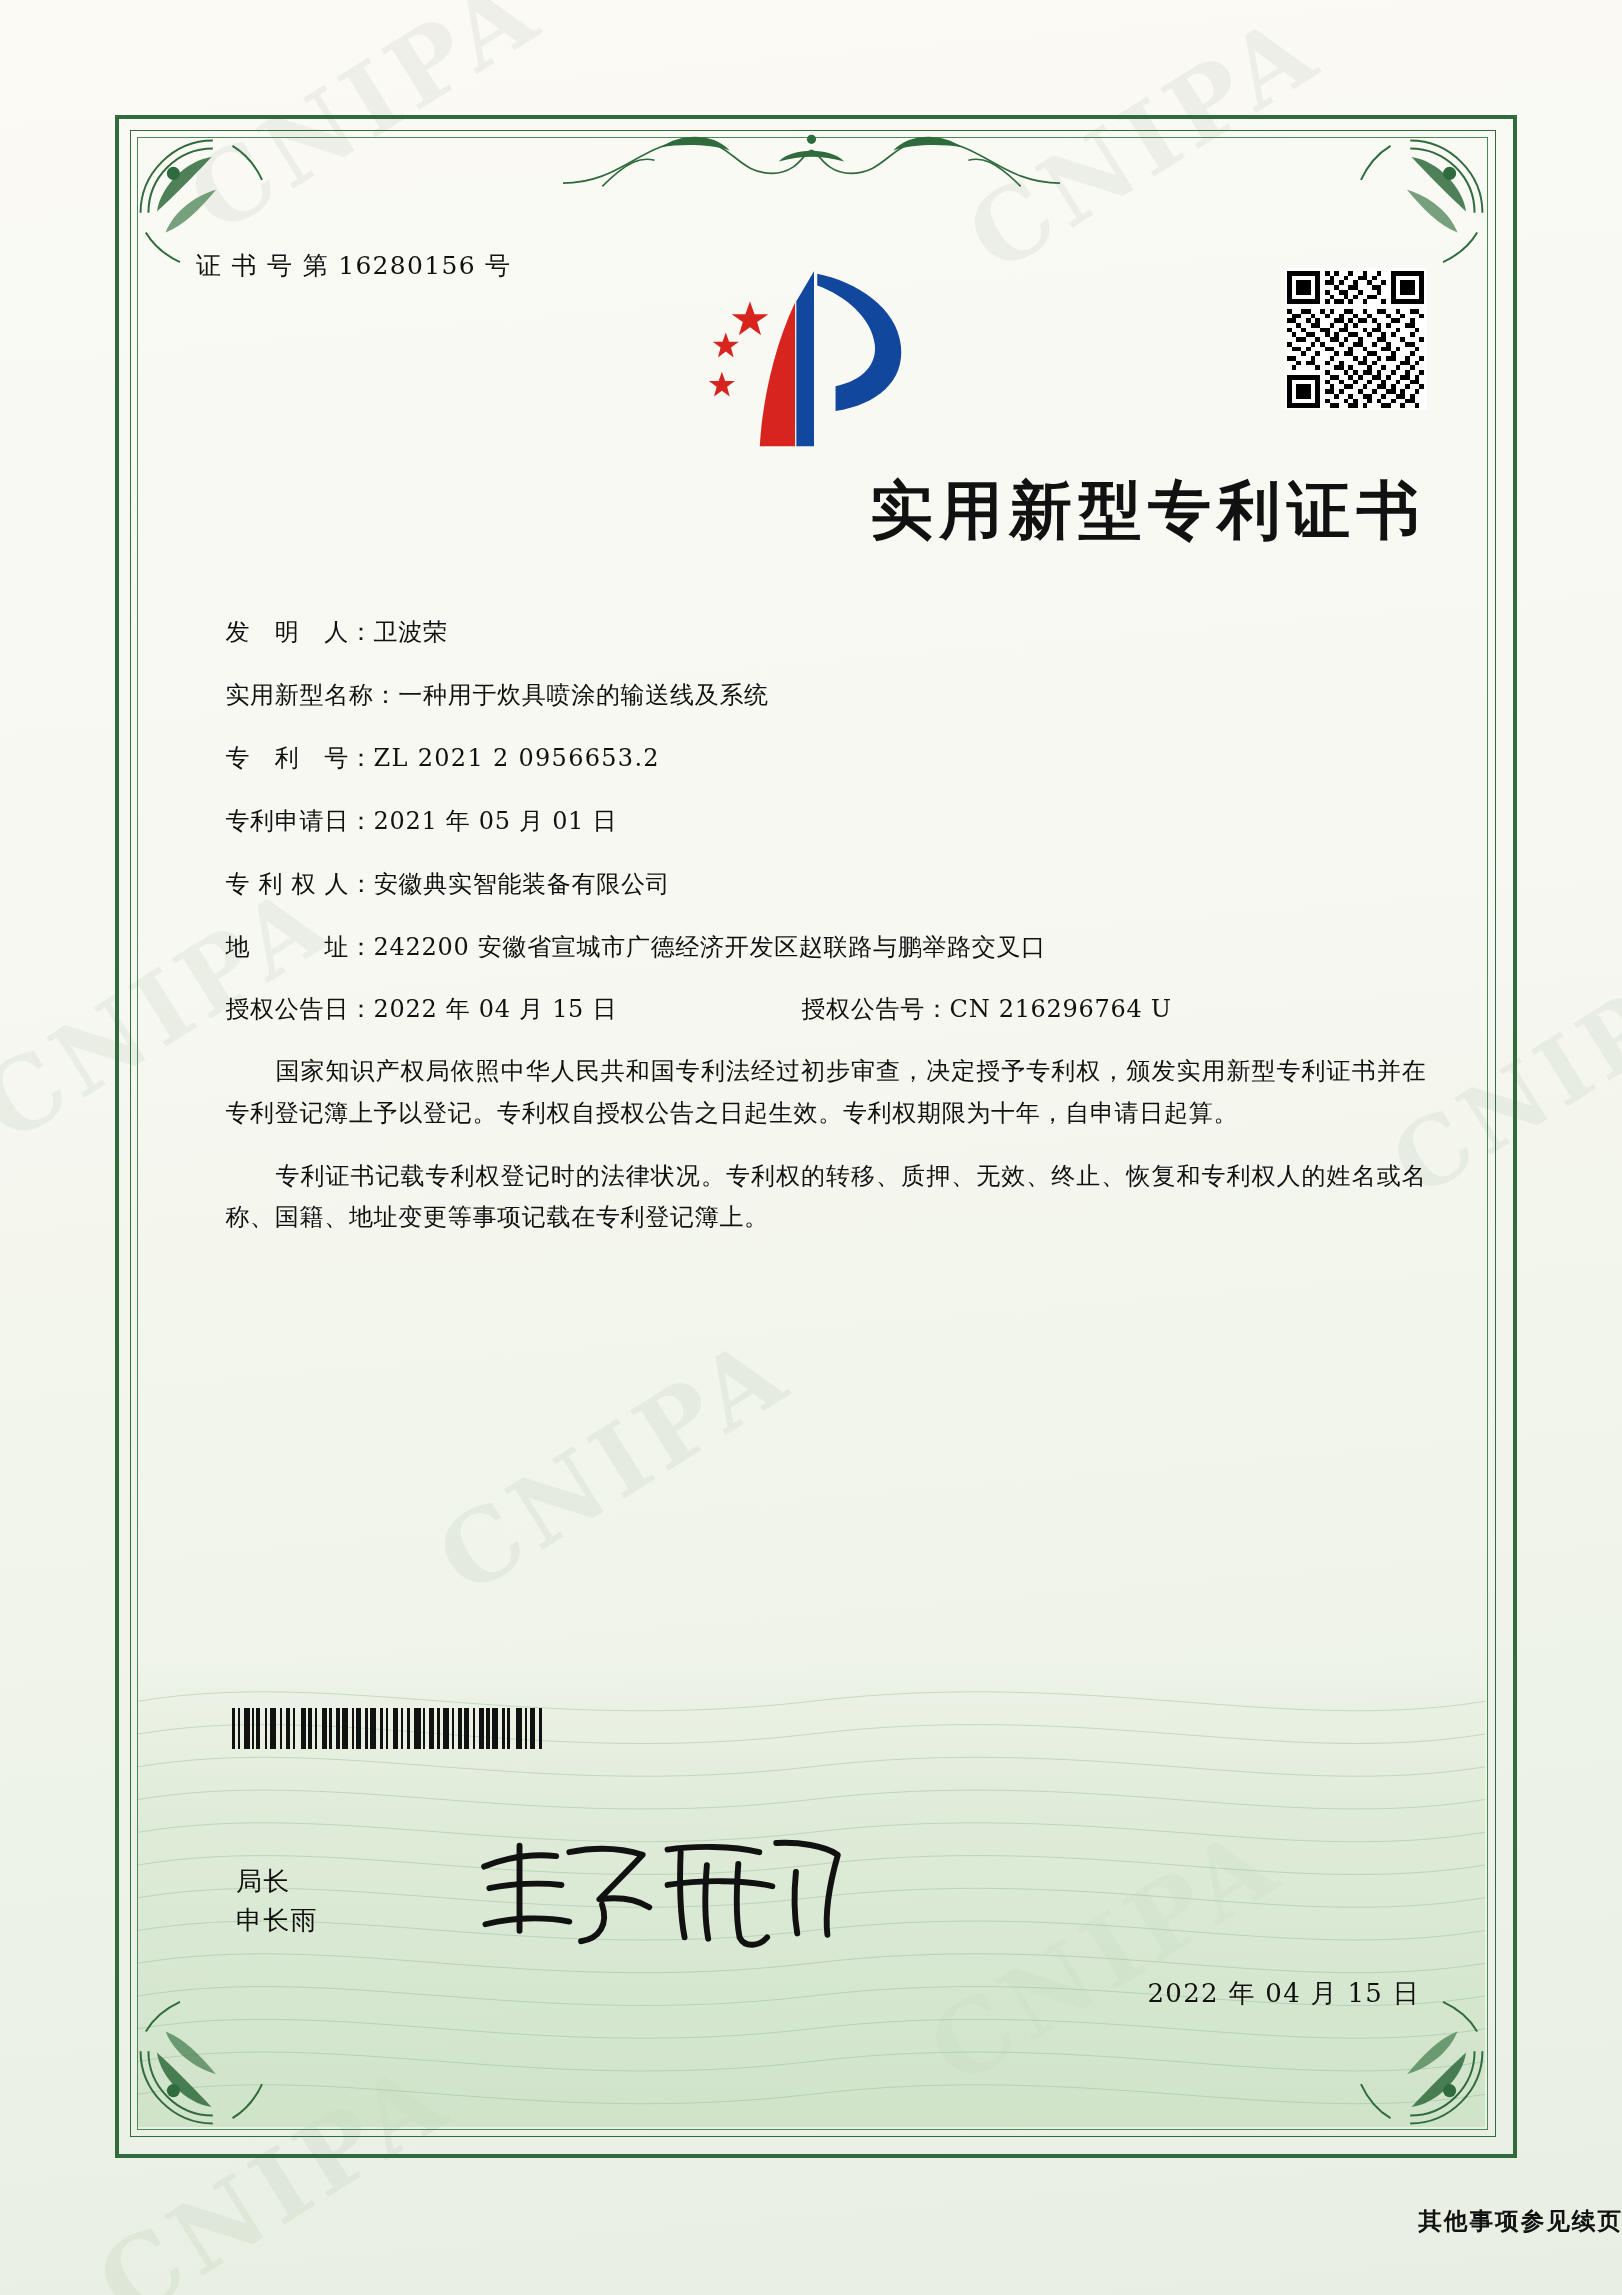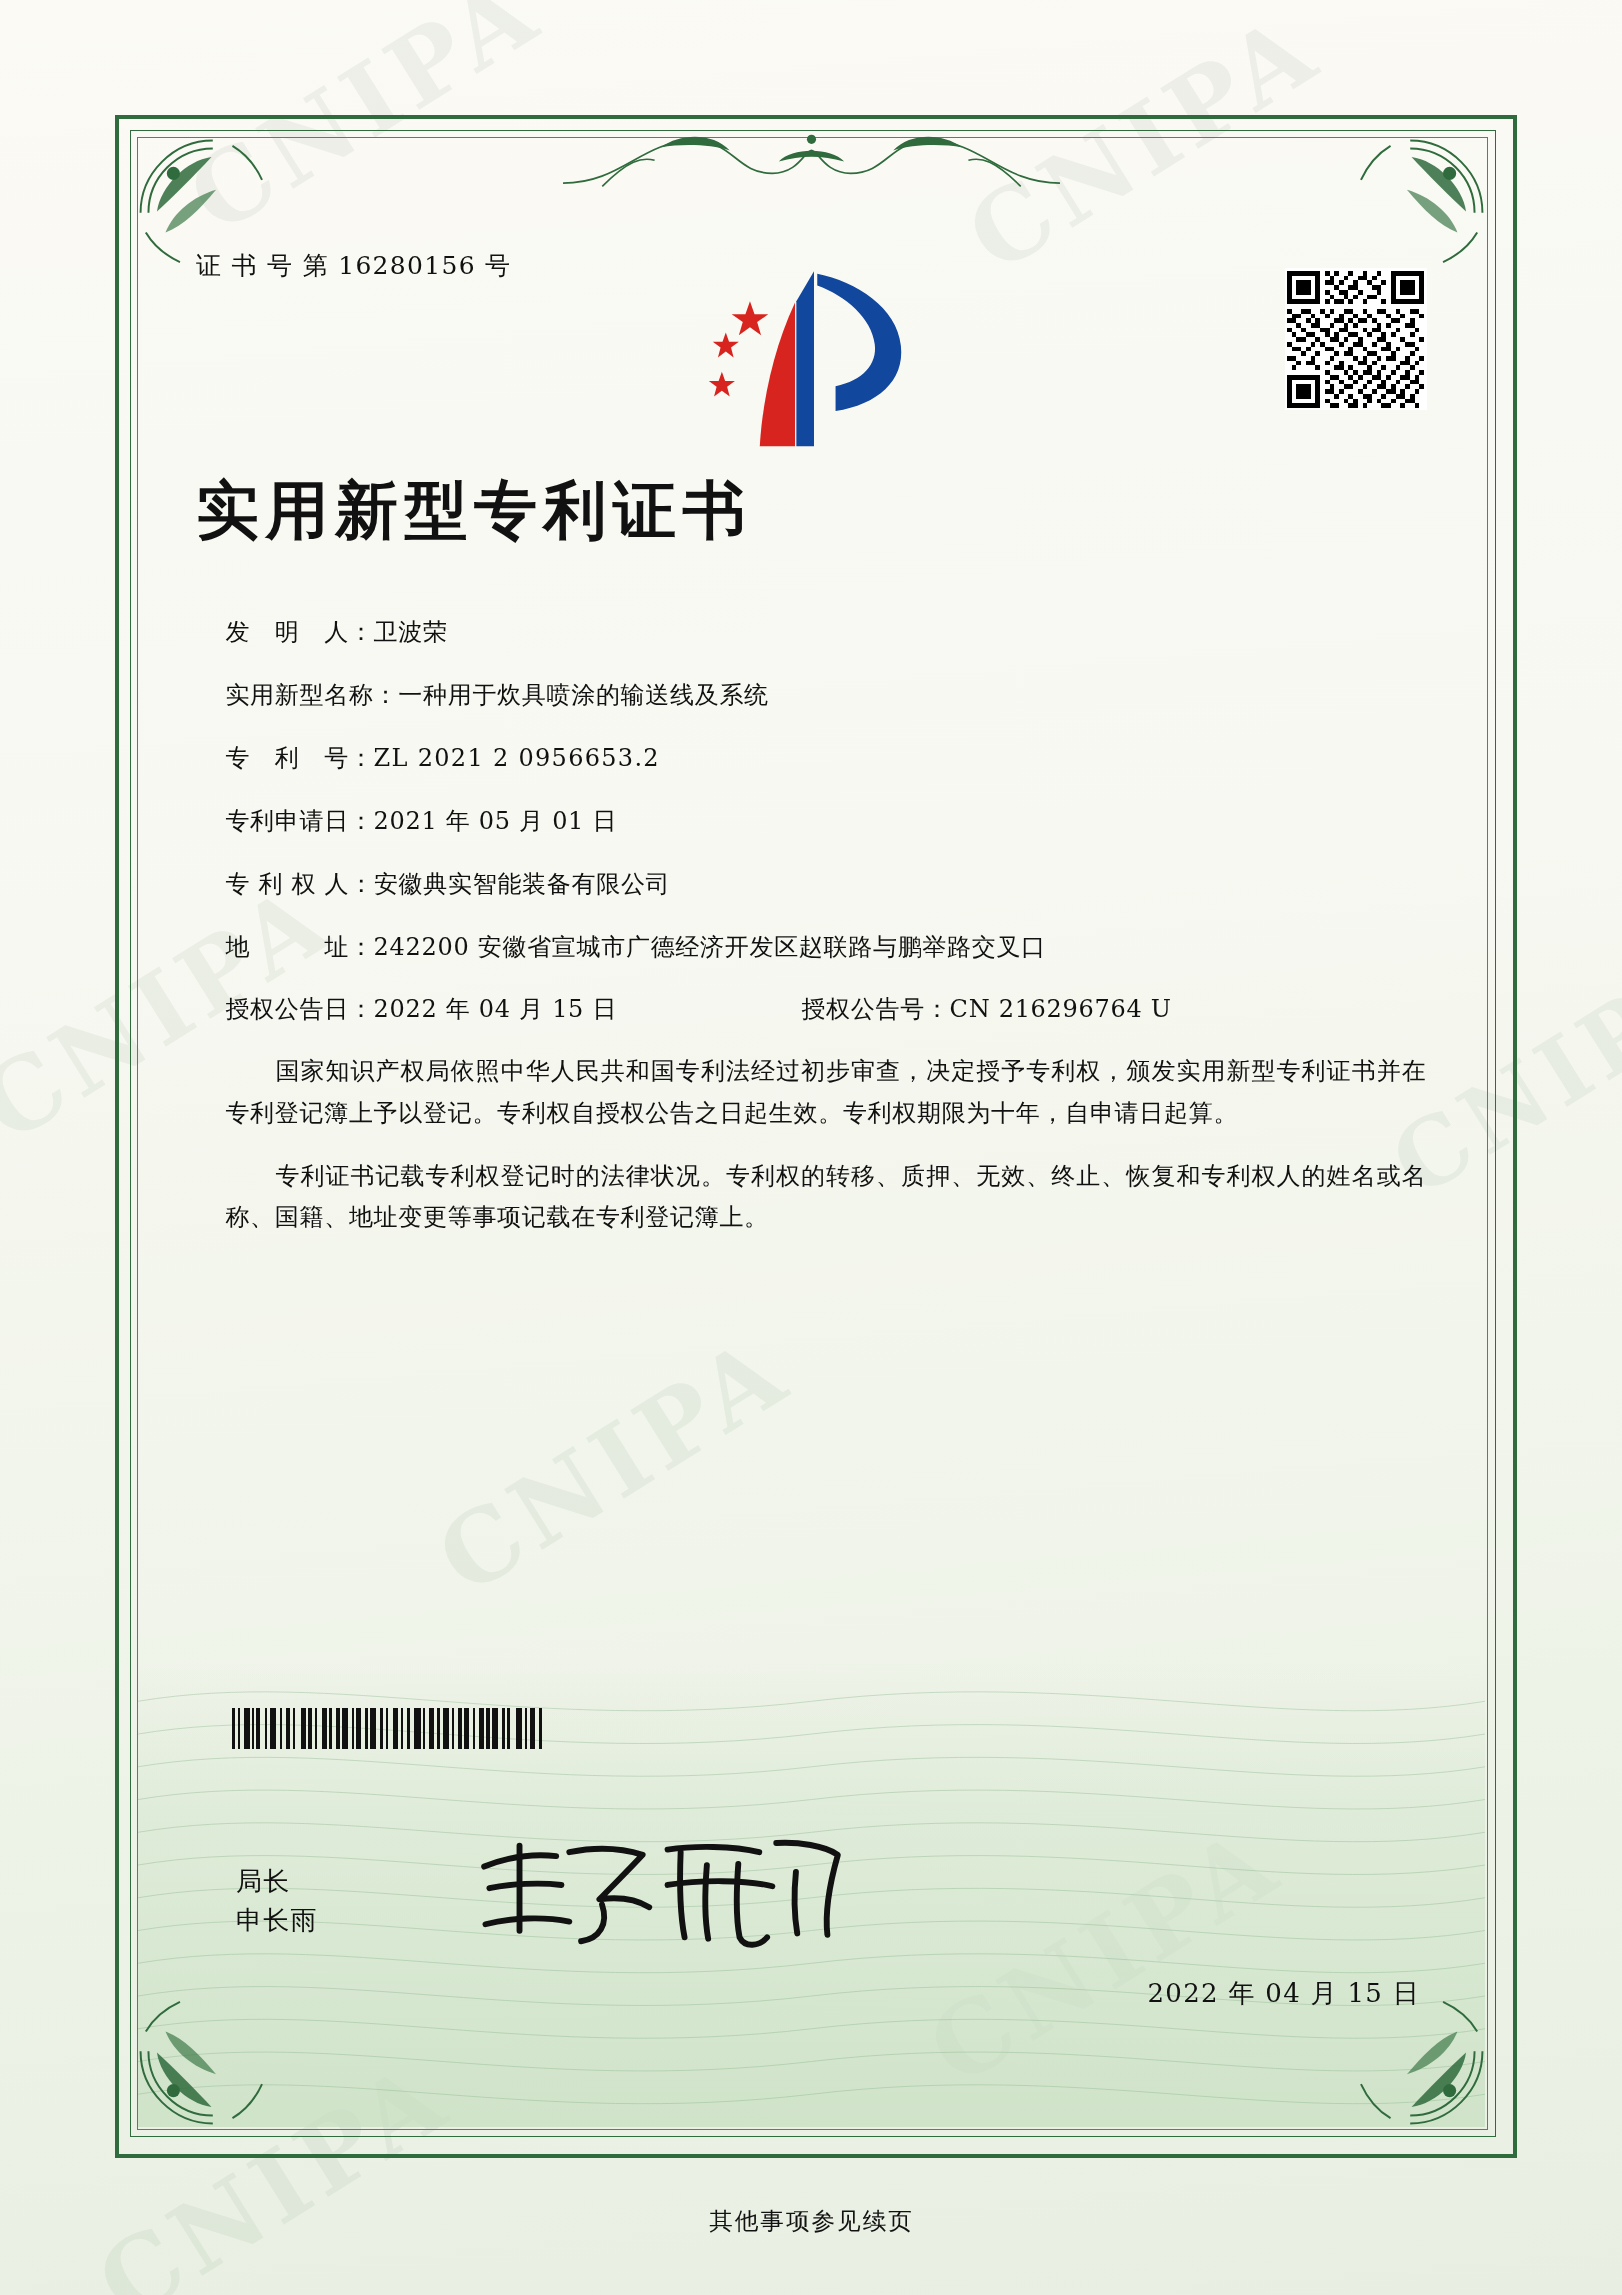--- a/index.html
+++ b/index.html
@@ -132,7 +132,7 @@
     position: absolute;
     left: 0; top: 219px;
     width: 1230px;
-    text-align: left;
+    text-align: right;
     font-size: 63px;
     font-weight: bold;
     letter-spacing: 6.5px;

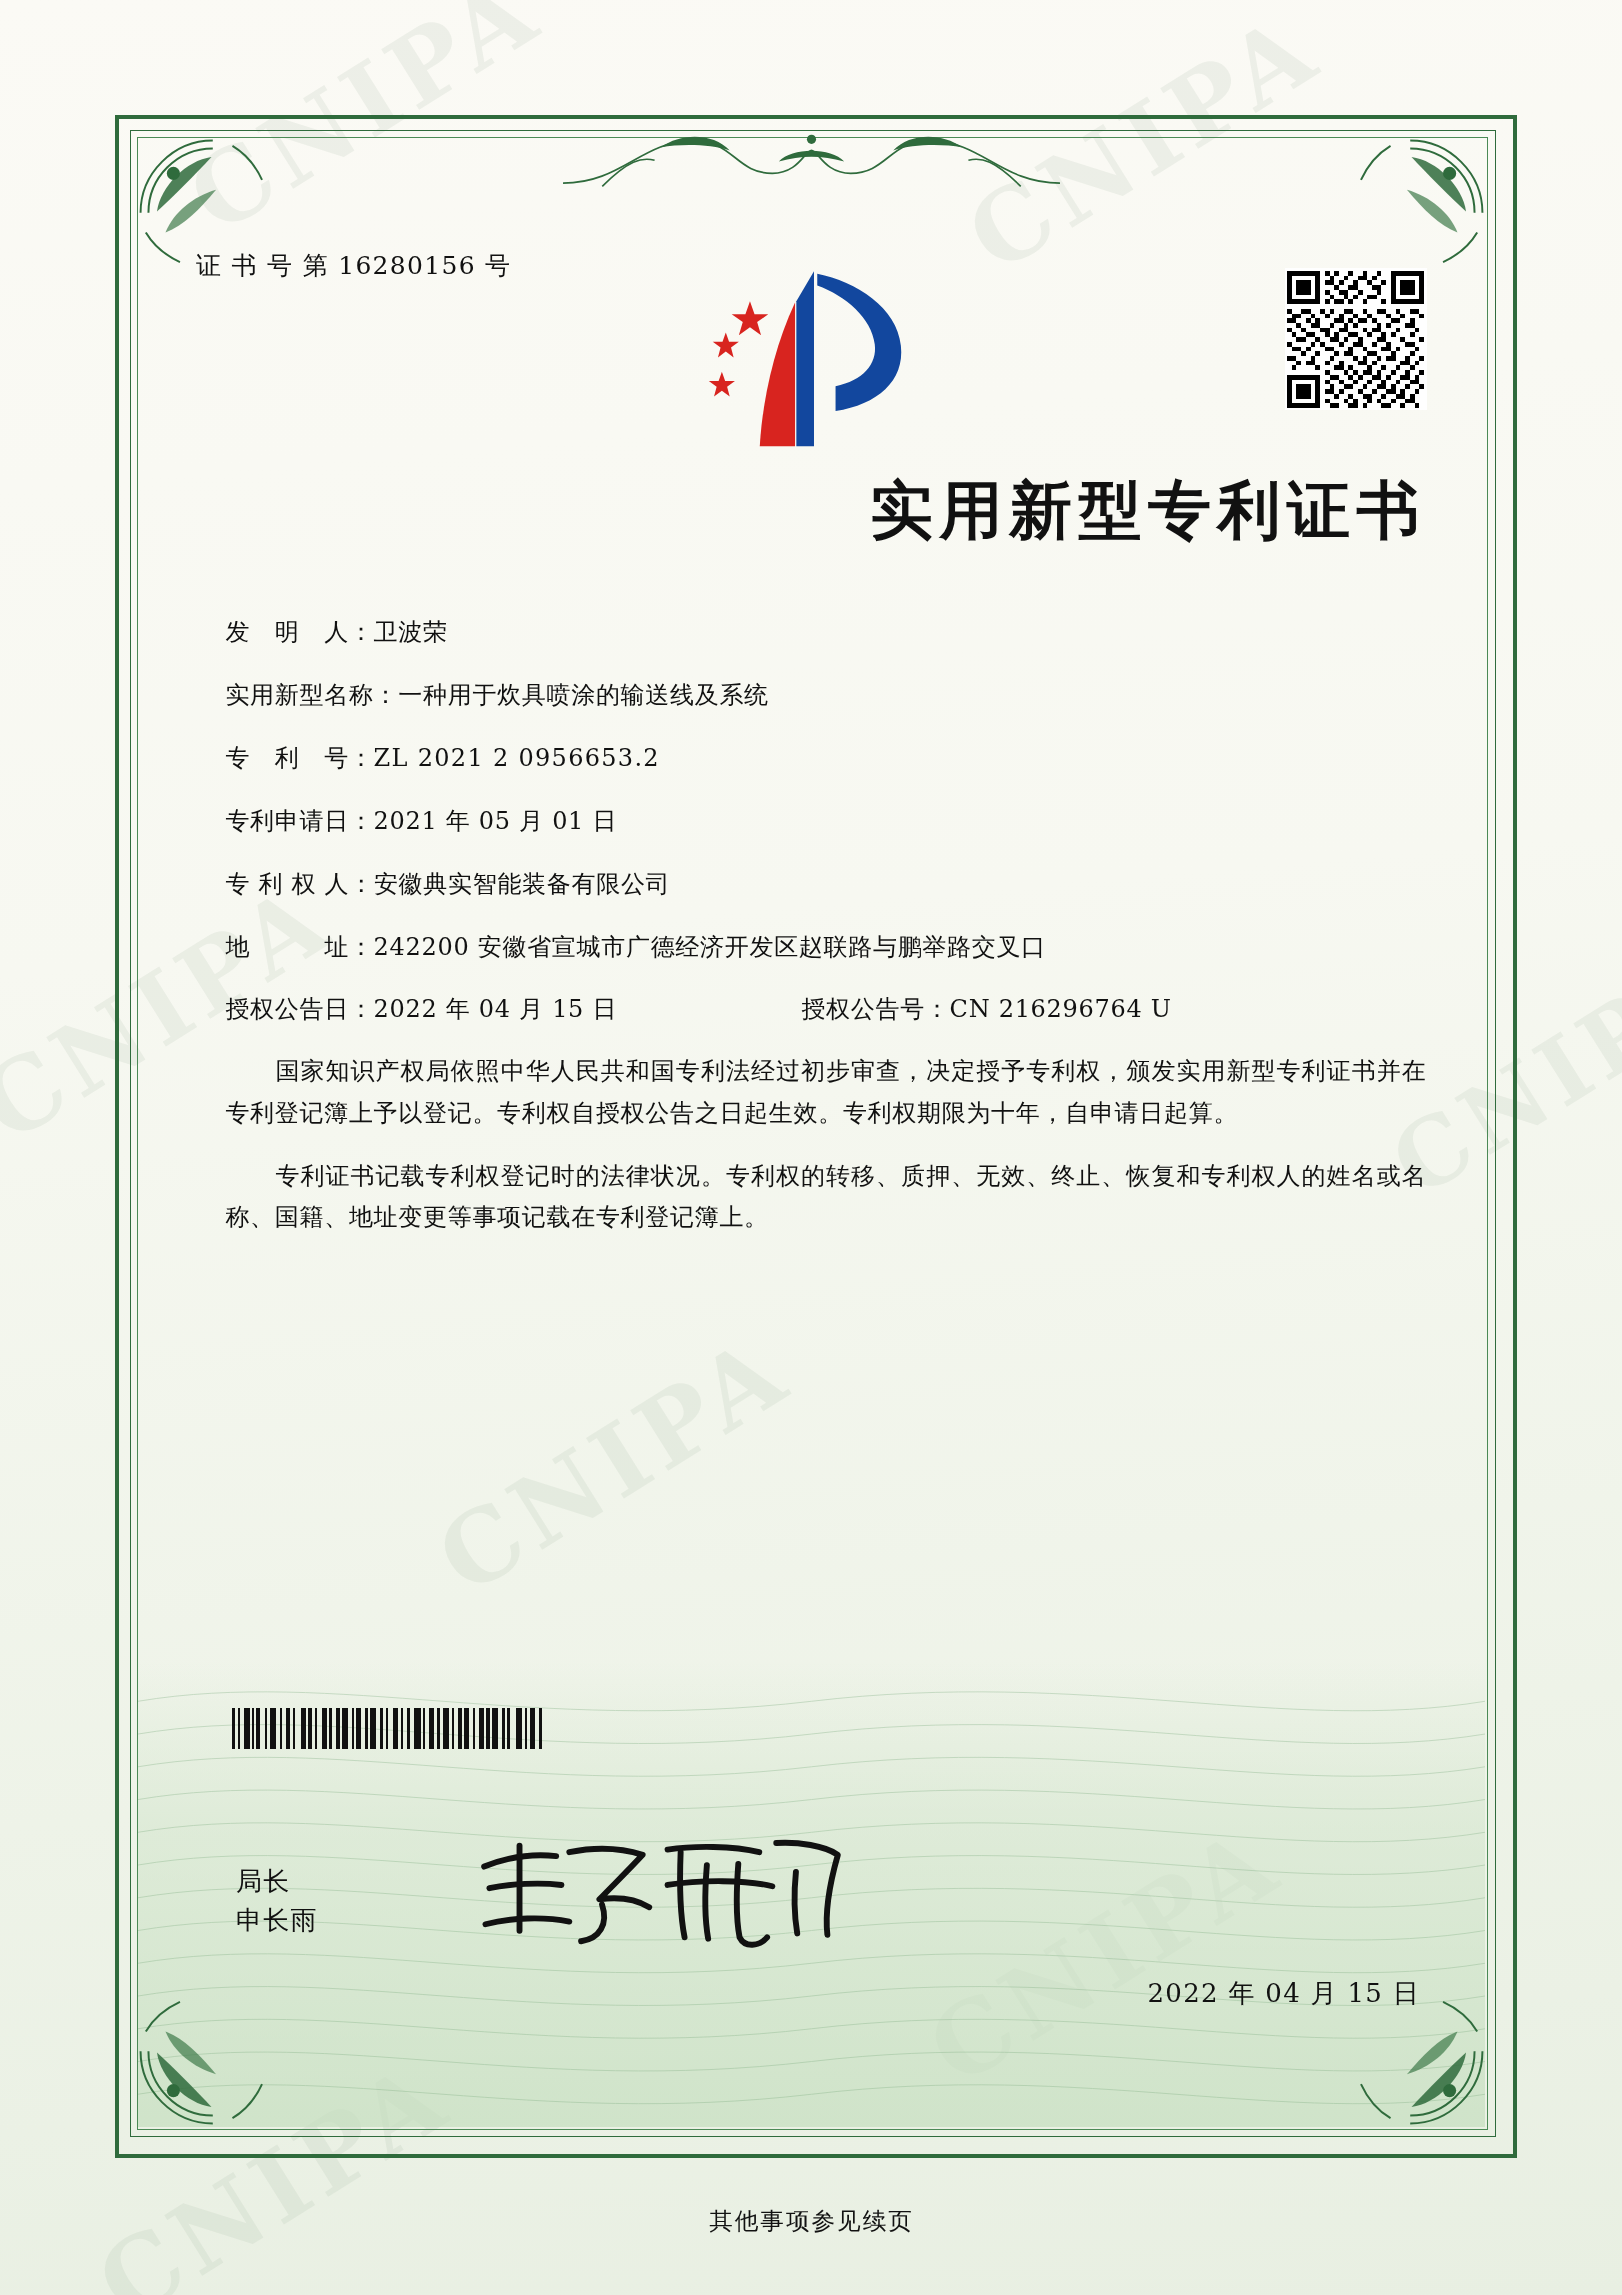--- a/index.html
+++ b/index.html
@@ -241,11 +241,11 @@
     position: absolute;
     left: 0; top: 2205px;
     width: 1623px;
-    text-align: center;
+    text-align: right;
     font-size: 23.6px;
     color: #111;
     letter-spacing: 2px;
-    font-weight: 400;
+    font-weight: 700;
   }
 </style>
 </head>

